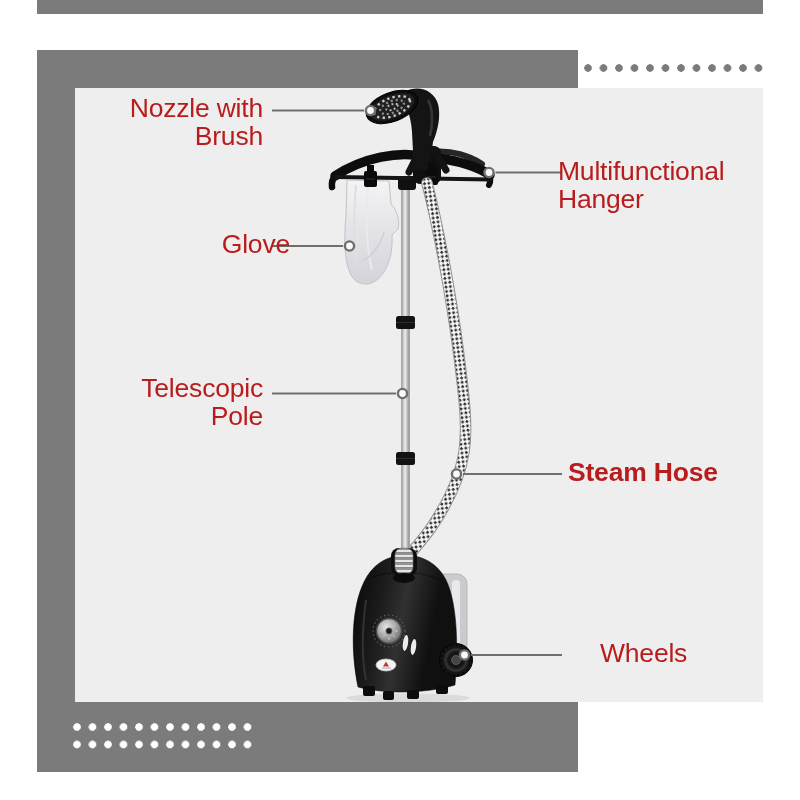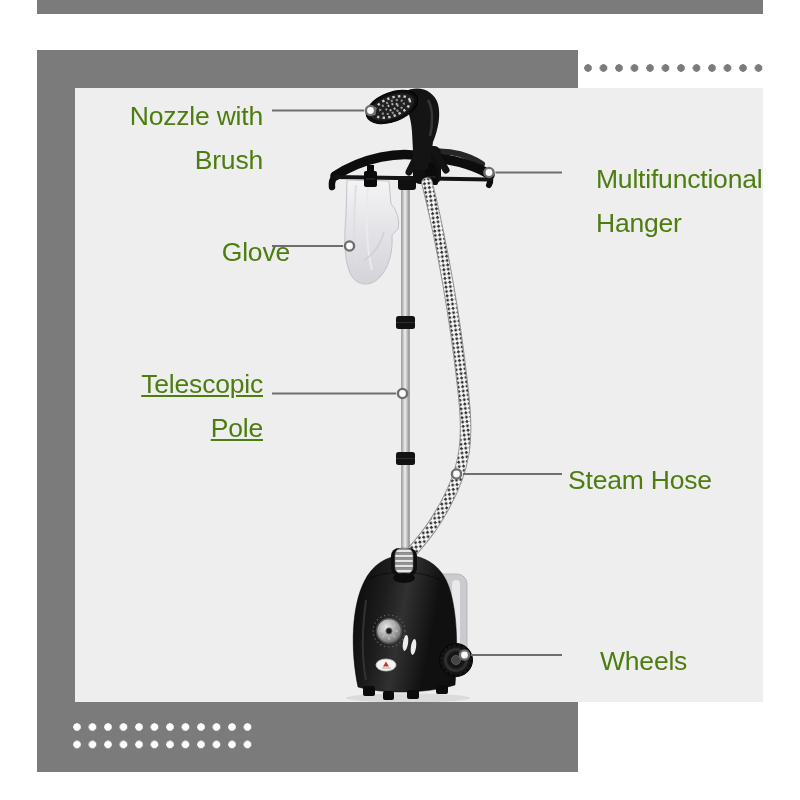--- a/index.html
+++ b/index.html
@@ -26,7 +26,7 @@
   }
   
   .part-label{
-    position:absolute;color:#4d7c0f;font-size:26.5px;line-height:44px;
+    position:absolute;color:#b91c1c;font-size:26.5px;line-height:28px;
     letter-spacing:-0.2px;z-index:5;
   }
   .lab-right{text-align:right;}

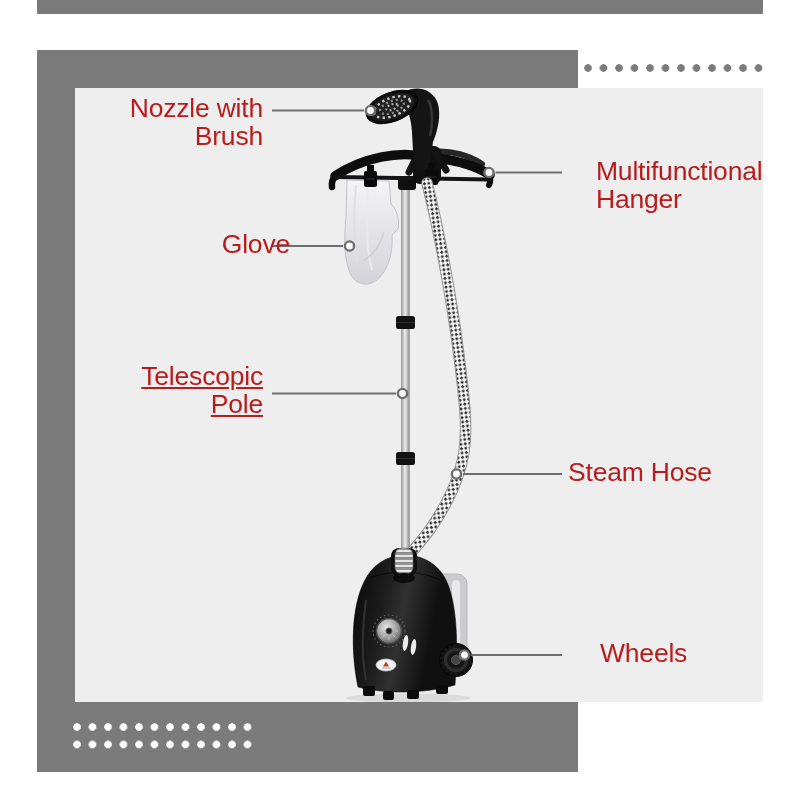--- a/index.html
+++ b/index.html
@@ -31,7 +31,7 @@
   }
   .lab-right{text-align:right;}
   #label-nozzle{right:537px;top:94px;width:162px;}
-  #label-hanger{left:596px;top:157px;width:205px;}
+  #label-hanger{left:558px;top:157px;width:205px;}
   #label-glove{right:510px;top:230px;width:162px;}
   #label-pole{right:537px;top:362px;width:162px;text-decoration:underline;}
   #label-hose{left:568px;top:458px;width:220px;}

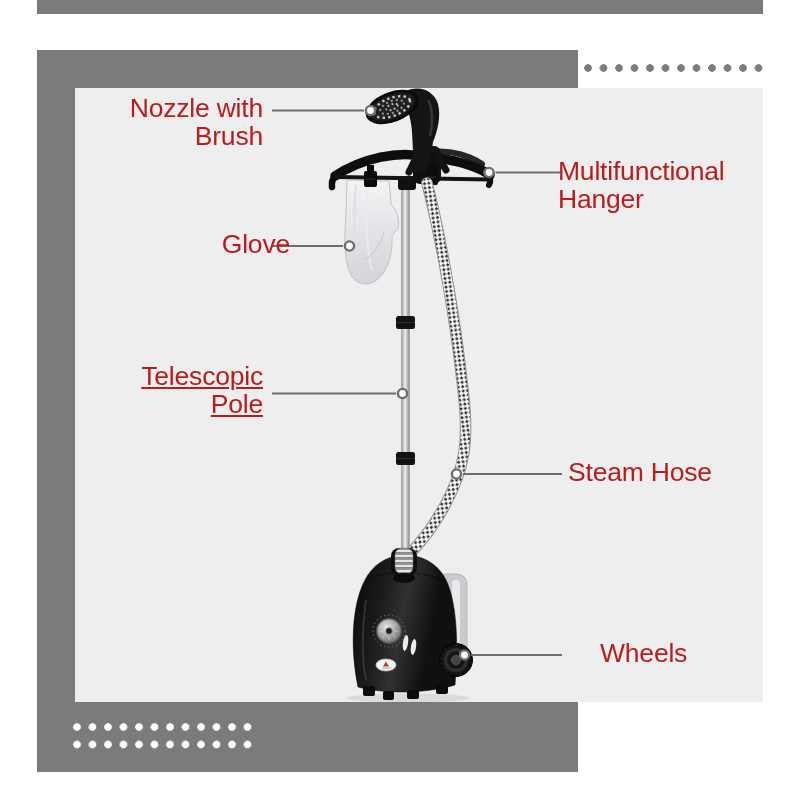--- a/index.html
+++ b/index.html
@@ -33,7 +33,7 @@
   #label-nozzle{right:537px;top:94px;width:162px;}
   #label-hanger{left:558px;top:157px;width:205px;}
   #label-glove{right:510px;top:230px;width:162px;}
-  #label-pole{right:537px;top:362px;width:162px;text-decoration:underline;}
+  #label-pole{right:537px;top:374px;width:162px;}
   #label-hose{left:568px;top:458px;width:220px;}
   #label-wheels{left:600px;top:639px;width:180px;}
   #steamer-svg{left:0;top:0;width:800px;height:800px;z-index:2;pointer-events:none;}

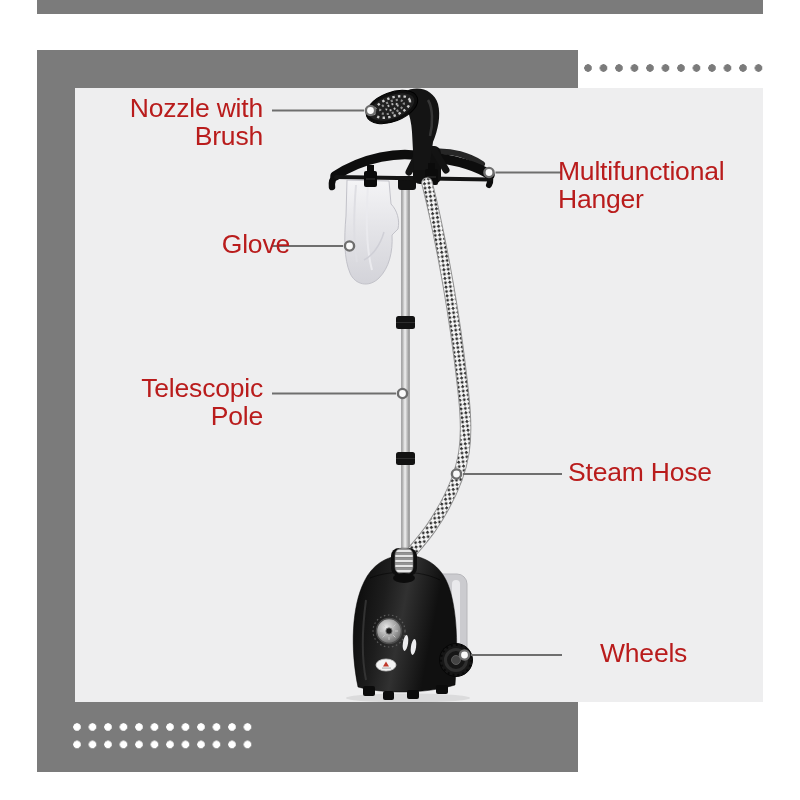--- a/index.html
+++ b/index.html
@@ -34,7 +34,7 @@
   #label-hanger{left:558px;top:157px;width:205px;}
   #label-glove{right:510px;top:230px;width:162px;}
   #label-pole{right:537px;top:374px;width:162px;}
-  #label-hose{left:568px;top:458px;width:220px;}
+  #label-hose{left:568px;top:458px;width:220px;font-weight:bold;}
   #label-wheels{left:600px;top:639px;width:180px;}
   #steamer-svg{left:0;top:0;width:800px;height:800px;z-index:2;pointer-events:none;}
 </style>

